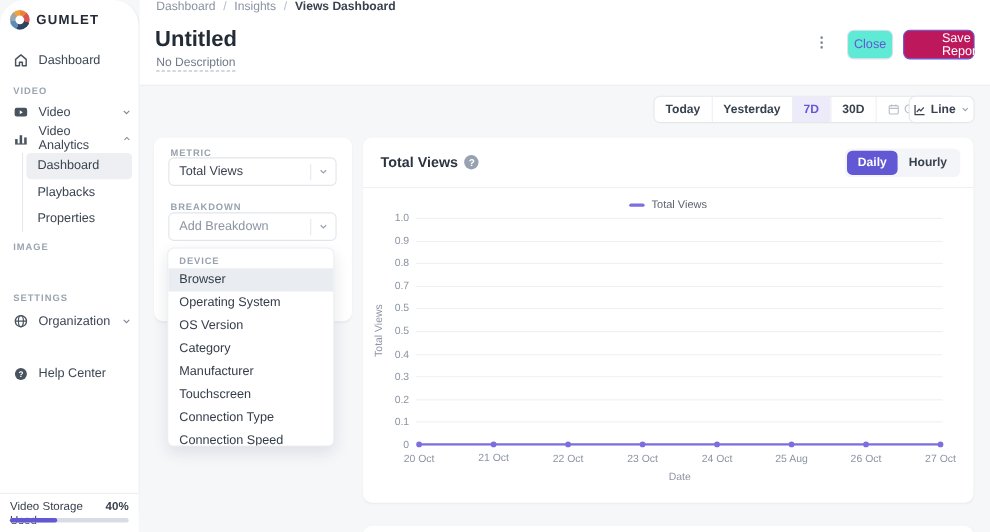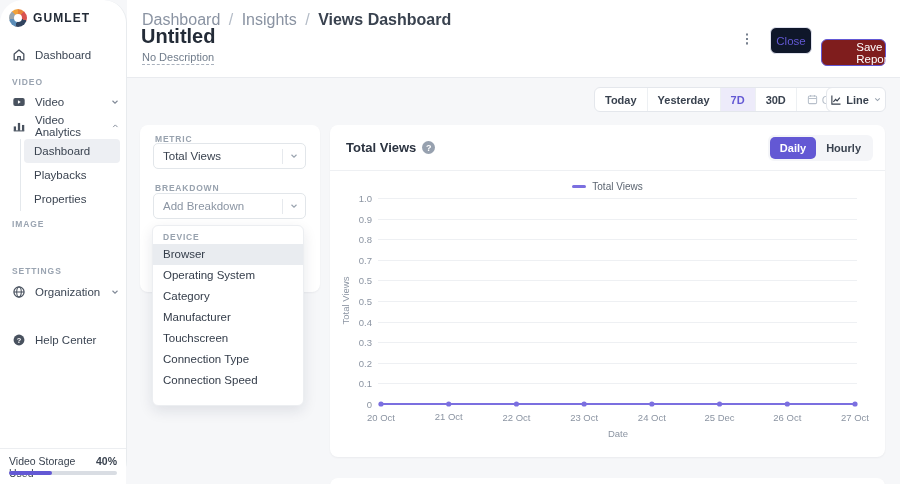--- a/index.html
+++ b/index.html
@@ -47,7 +47,7 @@
   
   #header { position:absolute; left:127px; top:0; width:773px; height:78px;
     background:#fff; border-bottom:1px solid #e9ebef; z-index:4; }
-  #breadcrumb { position:absolute; left:15px; top:11px; font-size:16px; color:#8a93a2; }
+  #breadcrumb { position:absolute; left:15px; top:0; font-size:11px; color:#8a93a2; }
   #breadcrumb .sep { color:#b4bcc7; margin:0 4px; }
   #breadcrumb .current { color:#39424f; font-weight:600; }
   #page-title { position:absolute; left:14px; top:25px; font-size:20px; font-weight:700; color:#232b37; }

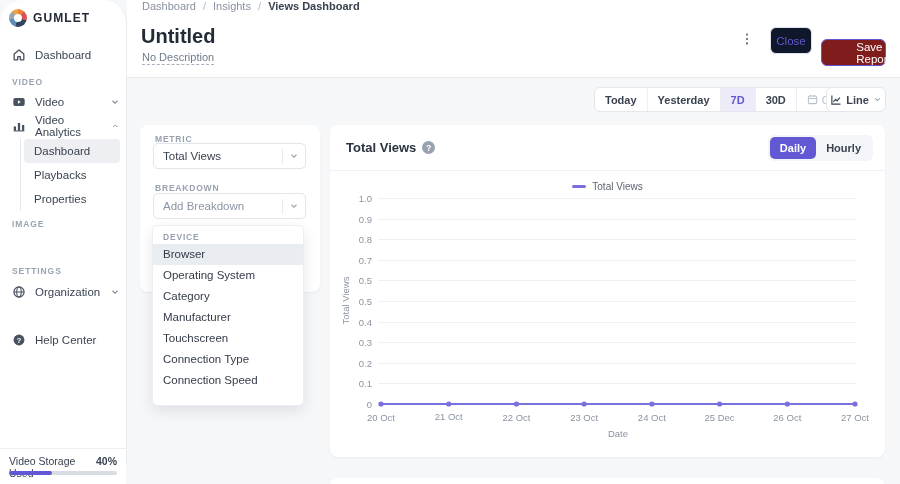--- a/index.html
+++ b/index.html
@@ -58,7 +58,7 @@
   .btn { display:flex; align-items:center; justify-content:center; border-radius:6px;
     font-size:11.5px; cursor:pointer; font-weight:500; }
   #close-btn { position:absolute; left:643px; top:27px; width:42px; height:27px;
-    background:#0f172a; border:1px solid #e0e2ee; color:#6358d4; }
+    background:#5eead4; border:1px solid #e0e2ee; color:#6358d4; }
   #save-btn { position:absolute; left:694px; top:39px; width:65px; height:27px;
     background:#7f1d1d; border:1px solid #6358d4; color:#fff;padding-left:40px; }
 

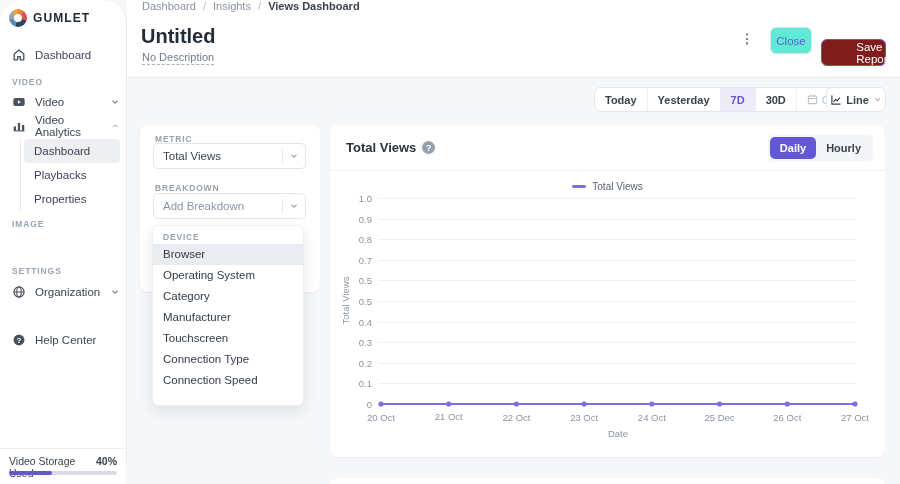--- a/index.html
+++ b/index.html
@@ -59,8 +59,8 @@
     font-size:11.5px; cursor:pointer; font-weight:500; }
   #close-btn { position:absolute; left:643px; top:27px; width:42px; height:27px;
     background:#5eead4; border:1px solid #e0e2ee; color:#6358d4; }
-  #save-btn { position:absolute; left:694px; top:39px; width:65px; height:27px;
-    background:#7f1d1d; border:1px solid #6358d4; color:#fff;padding-left:40px; }
+  #save-btn { position:absolute; left:694px; top:27px; width:65px; height:27px;
+    background:#be185d; border:1px solid #6358d4; color:#fff;padding-left:40px; }
 
   
   #range-group { position:absolute; left:594px; top:87px; height:25px; display:flex;

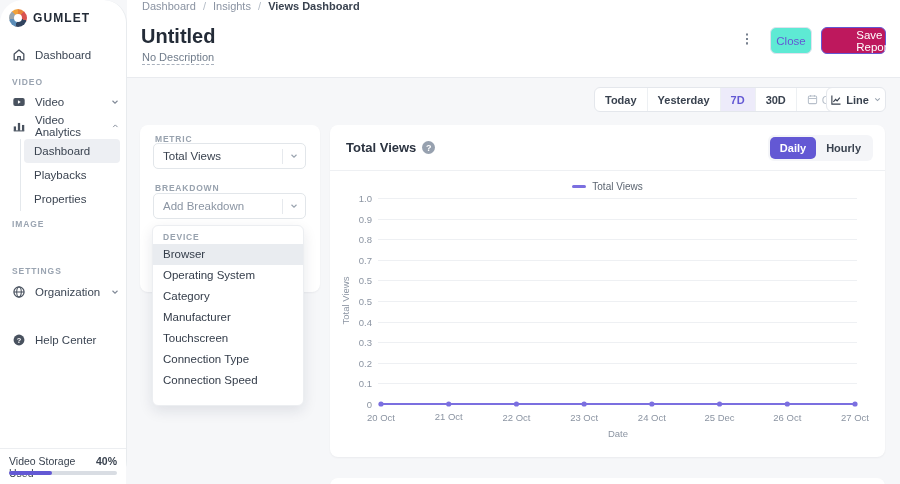--- a/index.html
+++ b/index.html
@@ -282,6 +282,7 @@
   <div id="dd-group-label">DEVICE</div>
   <div class="dd-item active">Browser</div>
   <div class="dd-item">Operating System</div>
+  <div class="dd-item">OS Version</div>
   <div class="dd-item">Category</div>
   <div class="dd-item">Manufacturer</div>
   <div class="dd-item">Touchscreen</div>

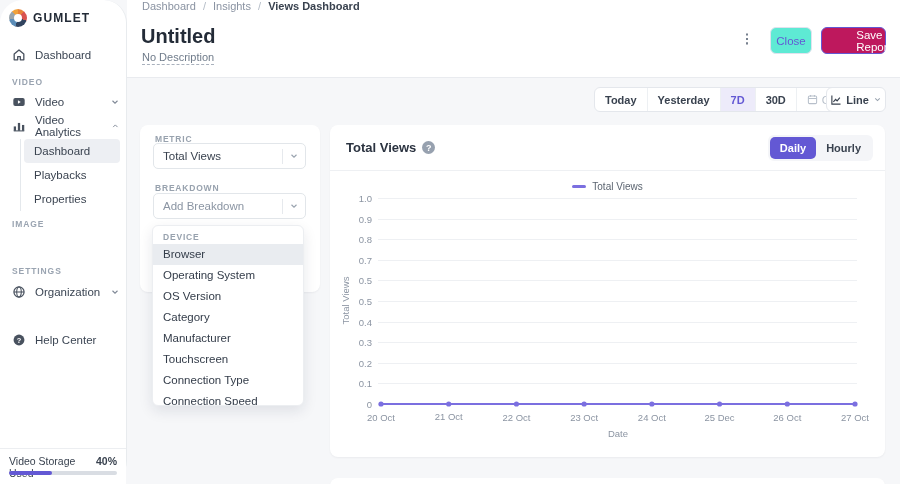--- a/index.html
+++ b/index.html
@@ -334,7 +334,7 @@
       <div class="x-tick" style="left: 161.429px; top: 287px;">22 Oct</div>
       <div class="x-tick" style="left: 229.143px; top: 287px;">23 Oct</div>
       <div class="x-tick" style="left: 296.857px; top: 287px;">24 Oct</div>
-      <div class="x-tick" style="left: 364.571px; top: 287px;">25 Dec</div>
+      <div class="x-tick" style="left: 364.571px; top: 287px;">25 Aug</div>
       <div class="x-tick" style="left: 432.286px; top: 287px;">26 Oct</div>
       <div class="x-tick" style="left: 500px; top: 287px;">27 Oct</div>
       <svg width="555" height="332" style="position: absolute; left: 0px; top: 0px;">

